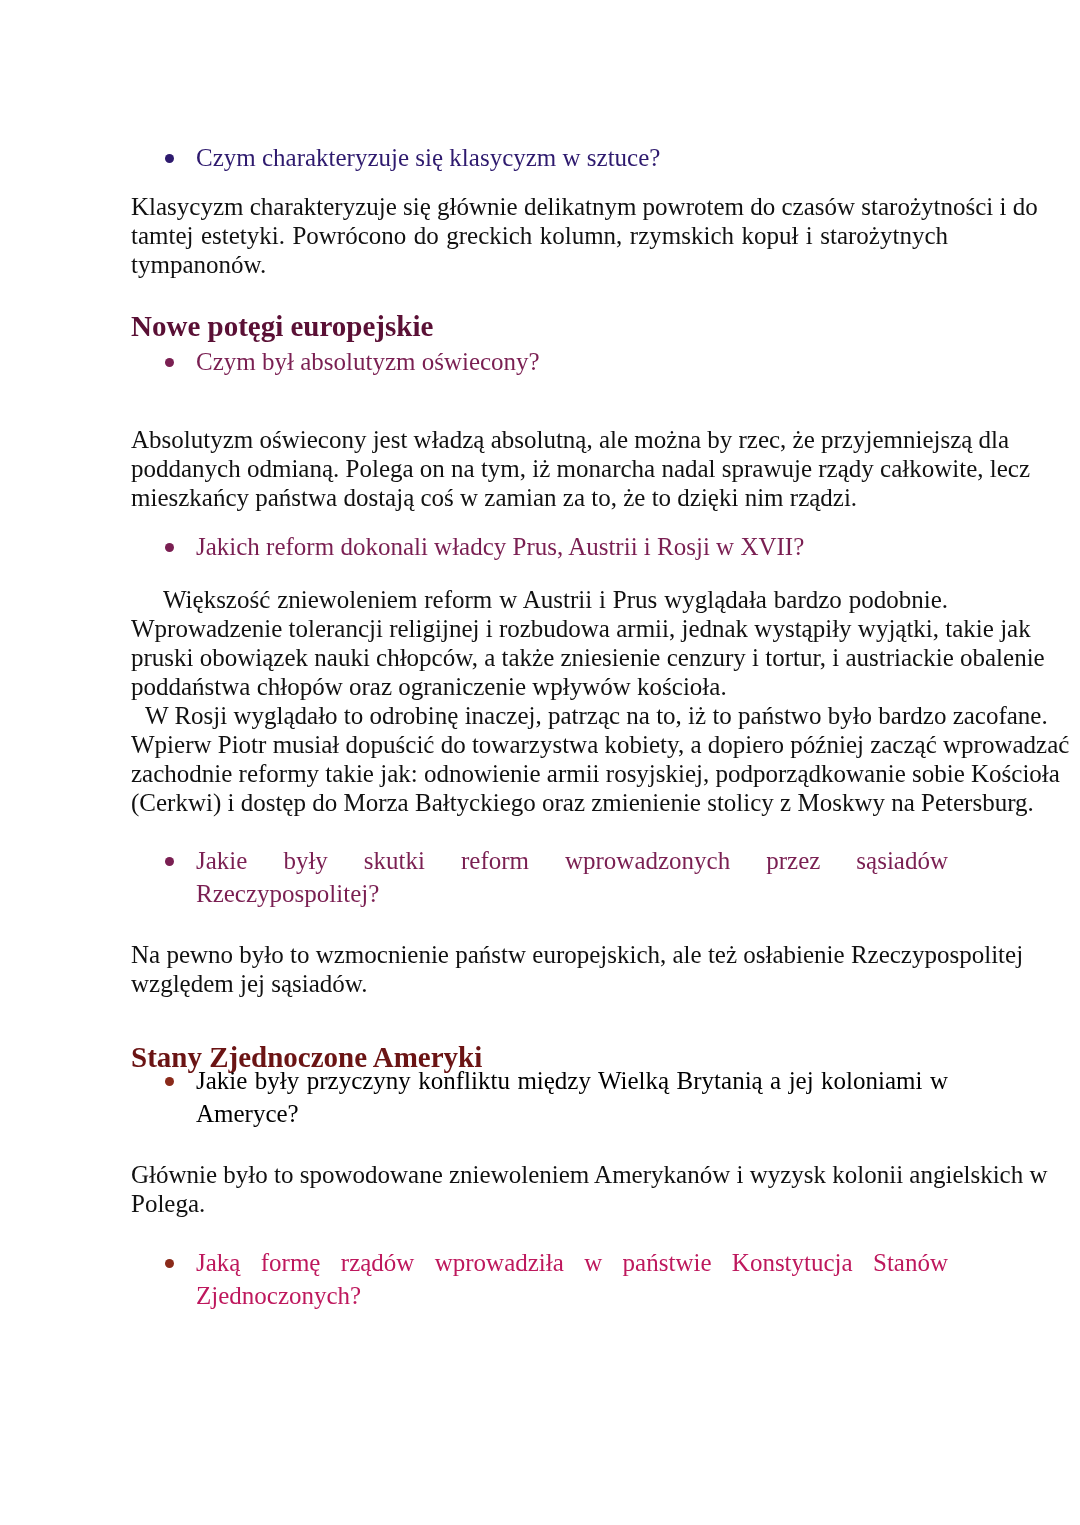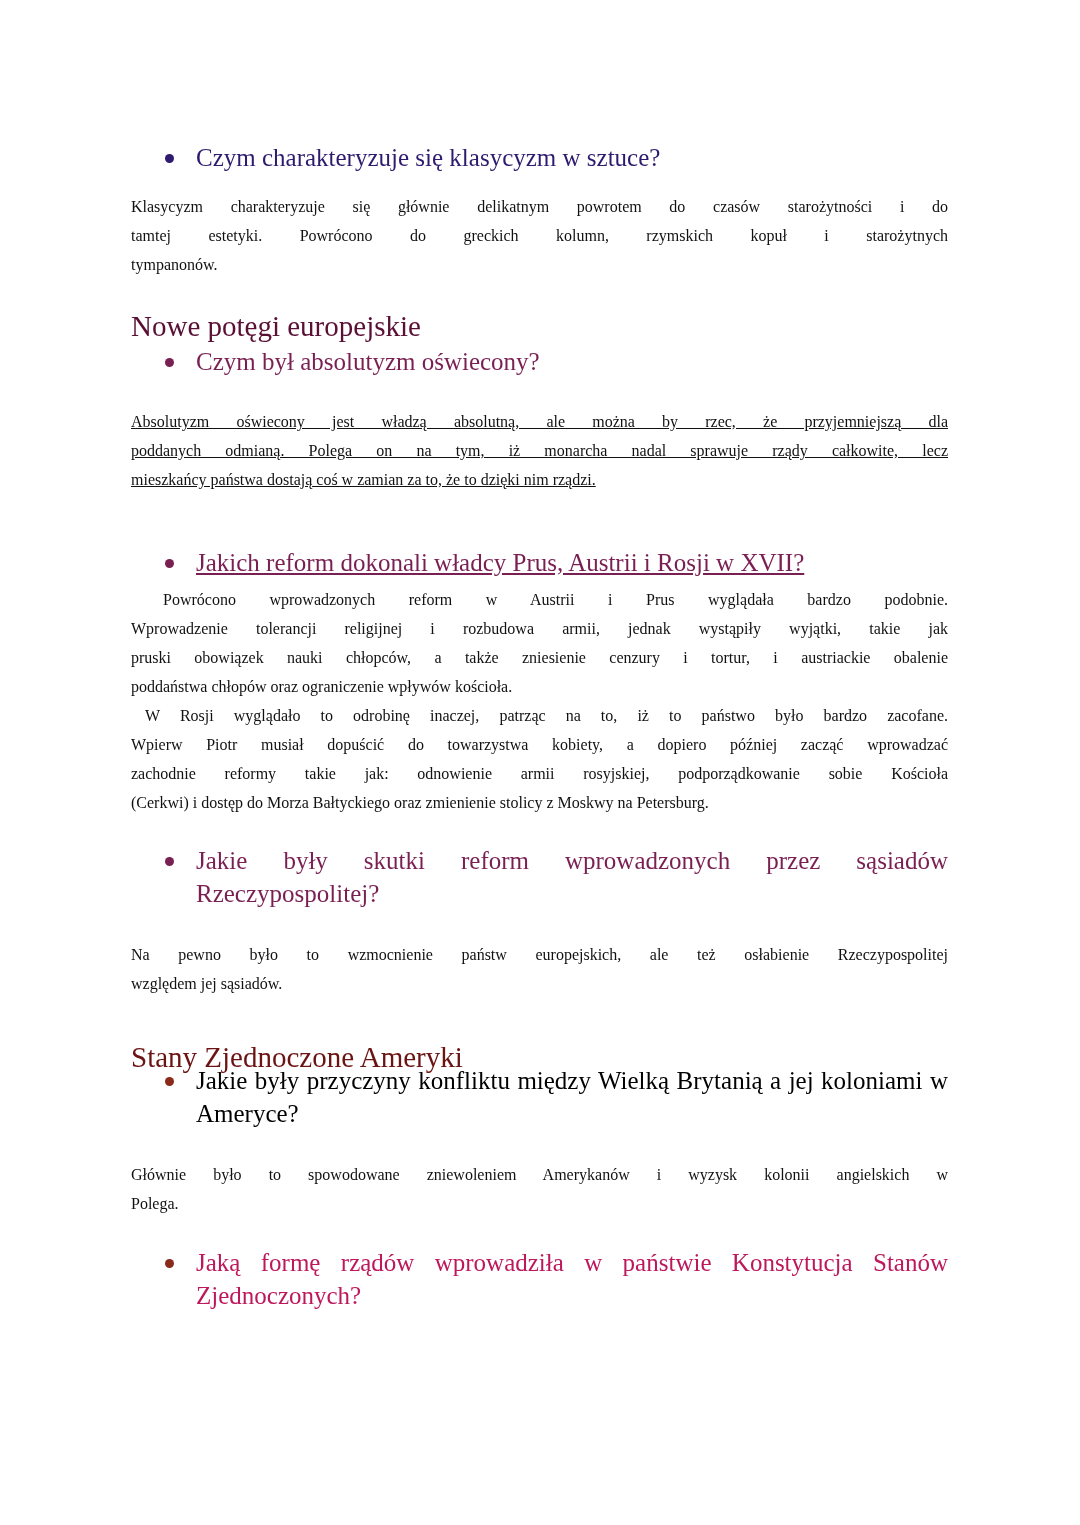--- a/index.html
+++ b/index.html
@@ -8,7 +8,7 @@
     .q { position: absolute; left: 0; width: 817px; font-size: 25px; line-height: 33px; }
     .q .bullet { position: absolute; left: 34px; top: 13px; width: 9px; height: 9px; border-radius: 50%; }
     .q .qtext { display: block; margin-left: 65px; text-align: justify; text-align-last: left; }
-    .p { position: absolute; left: 0; width: 817px; font-size: 16px; line-height: 29px; color: #111111; text-align: justify; margin: 0; }
+    .p { position: absolute; left: 0; width: 817px; font-size: 25px; line-height: 29px; color: #111111; text-align: justify; margin: 0; }
     .p .line { display: block; text-align: justify; text-align-last: justify; white-space: nowrap; }
     .p .line.last { text-align-last: left; }
     .h { position: absolute; left: 0; font-size: 29px; font-weight: normal; margin: 0; line-height: 36px; }

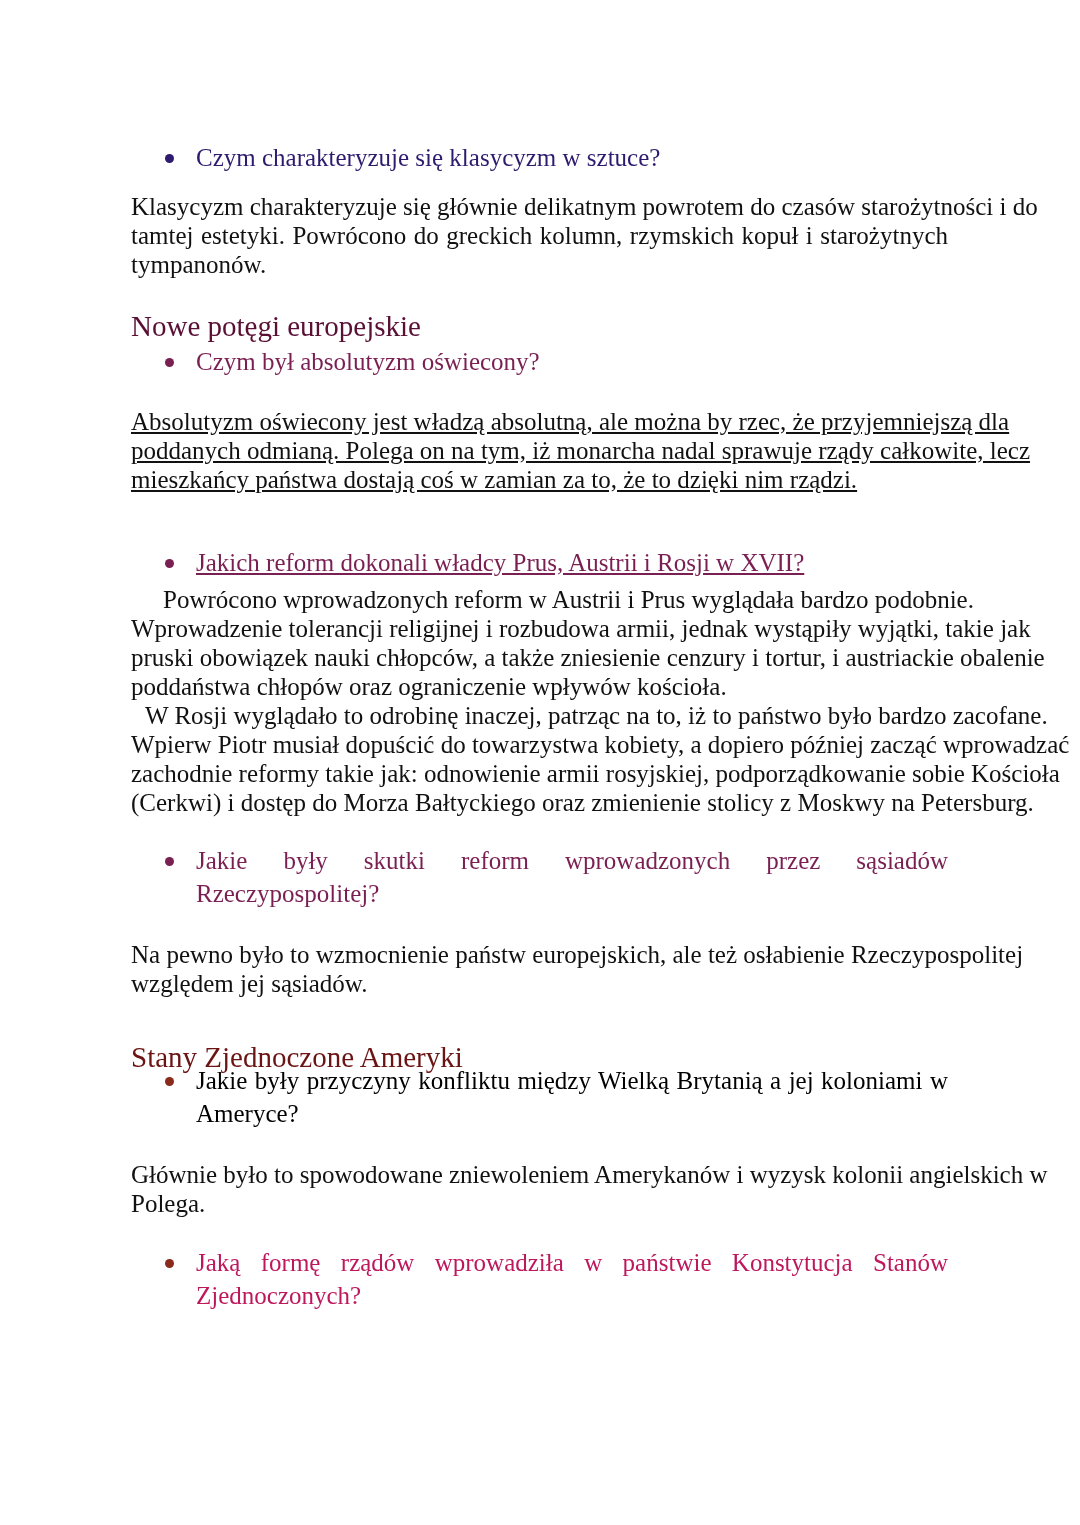--- a/index.html
+++ b/index.html
@@ -11,7 +11,7 @@
     .p { position: absolute; left: 0; width: 817px; font-size: 25px; line-height: 29px; color: #111111; text-align: justify; margin: 0; }
     .p .line { display: block; text-align: justify; text-align-last: justify; white-space: nowrap; }
     .p .line.last { text-align-last: left; }
-    .h { position: absolute; left: 0; font-size: 29px; font-weight: normal; margin: 0; line-height: 36px; }
+    .h { position: absolute; left: 0; font-size: 29px; font-weight: bold; margin: 0; line-height: 36px; }
   </style>
 </head>
 <body>

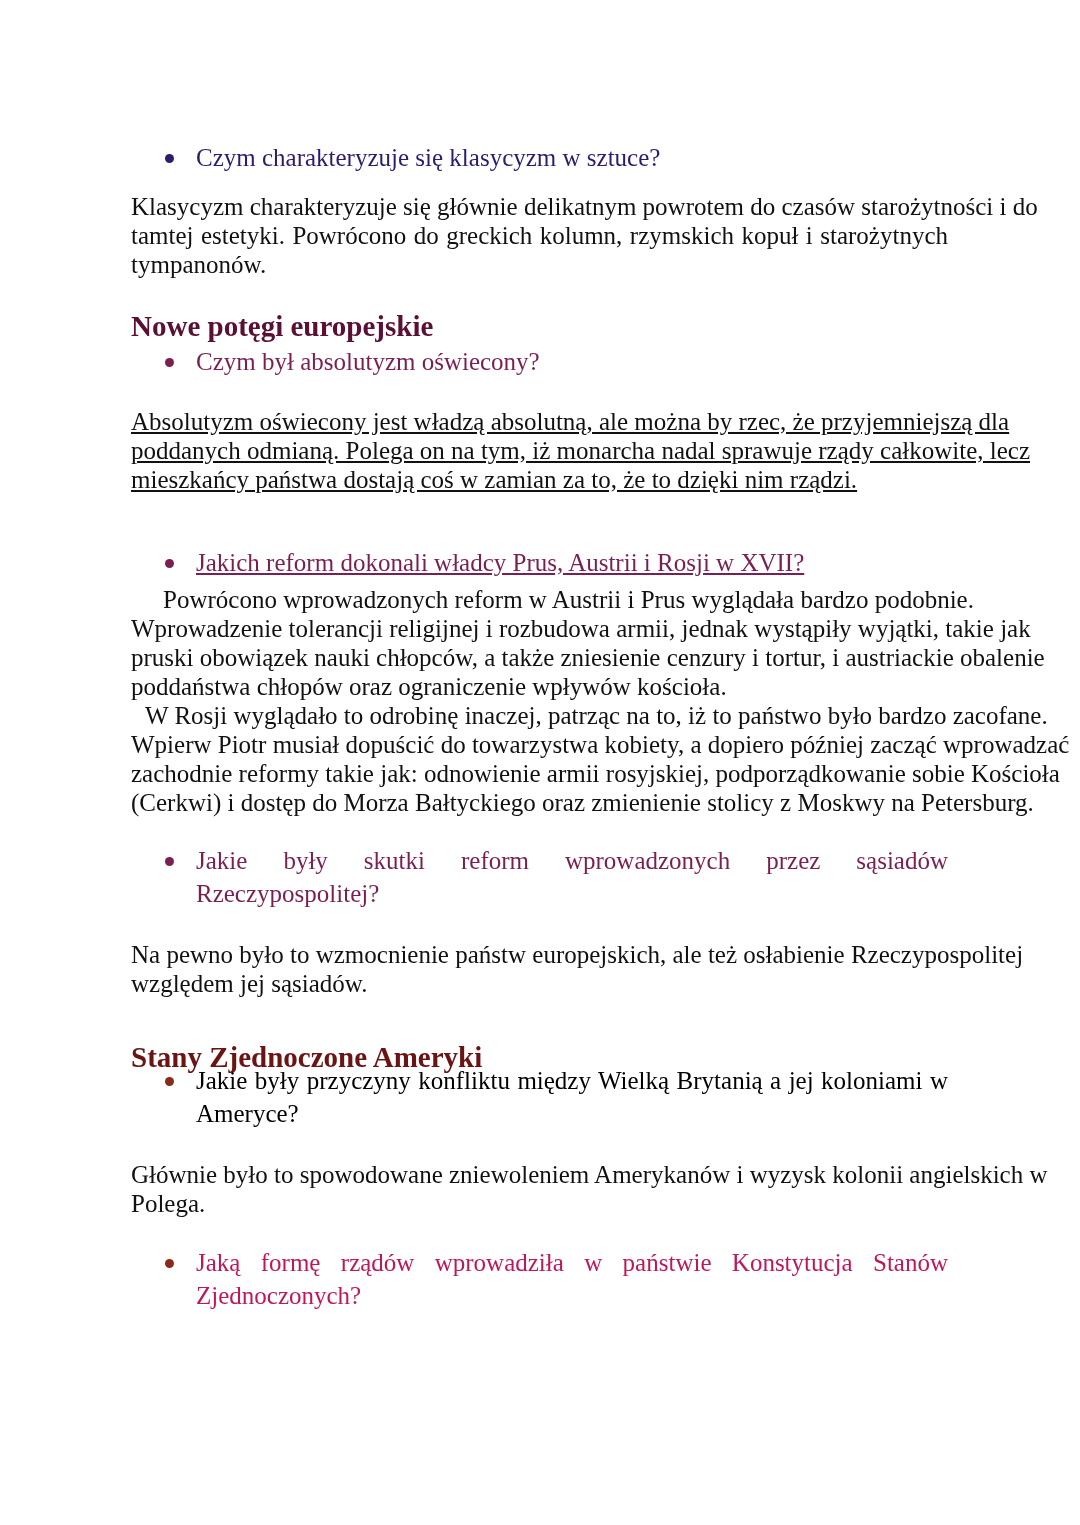--- a/index.html
+++ b/index.html
@@ -34,7 +34,7 @@
     <span class="bullet" style="background:#7a1f52;"></span>
     <span class="qtext">Czym był absolutyzm oświecony?</span>
   </div>
-  <div class="p" style="top:407px;text-decoration:underline;">
+  <div class="p" style="top:425px;">
     <span class="line">Absolutyzm oświecony jest władzą absolutną, ale można by rzec, że przyjemniejszą dla</span>
     <span class="line">poddanych odmianą. Polega on na tym, iż monarcha nadal sprawuje rządy całkowite, lecz</span>
     <span class="line last">mieszkańcy państwa dostają coś w zamian za to, że to dzięki nim rządzi.</span>

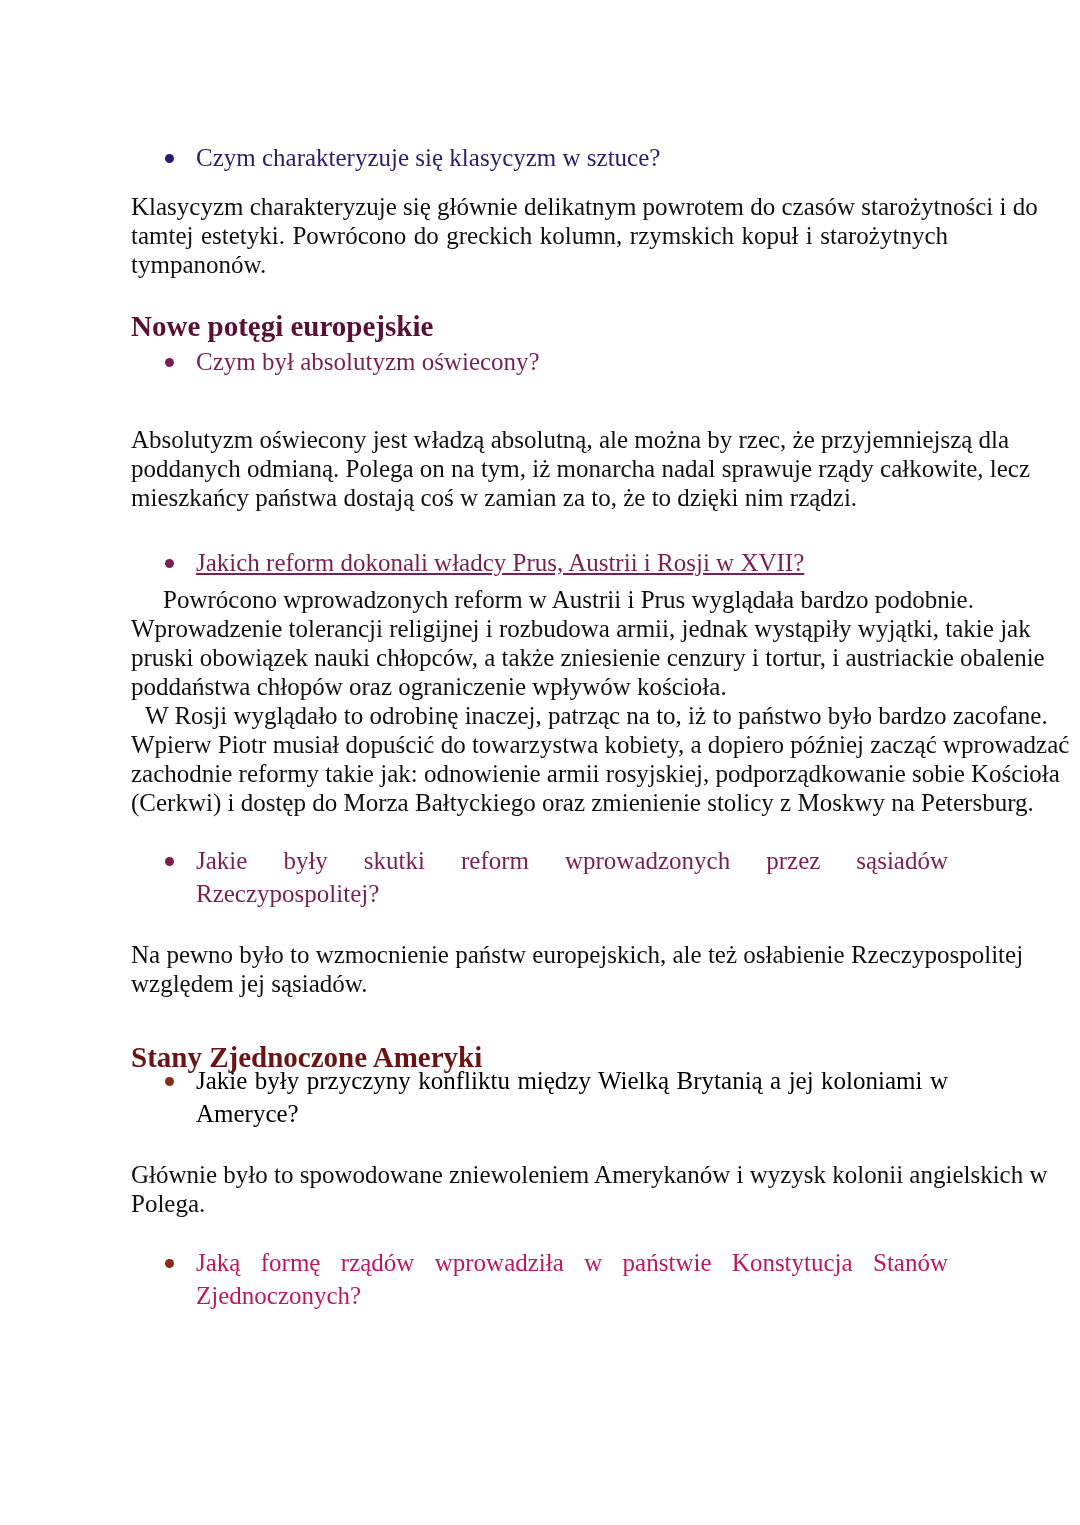--- a/index.html
+++ b/index.html
@@ -40,7 +40,7 @@
     <span class="line last">mieszkańcy państwa dostają coś w zamian za to, że to dzięki nim rządzi.</span>
   </div>
 
-  <div class="q" style="top:546px;color:#7a1f52;text-decoration:underline;">
+  <div class="q" style="top:530px;color:#7a1f52;">
     <span class="bullet" style="background:#7a1f52;"></span>
     <span class="qtext">Jakich reform dokonali władcy Prus, Austrii i Rosji w XVII?</span>
   </div>

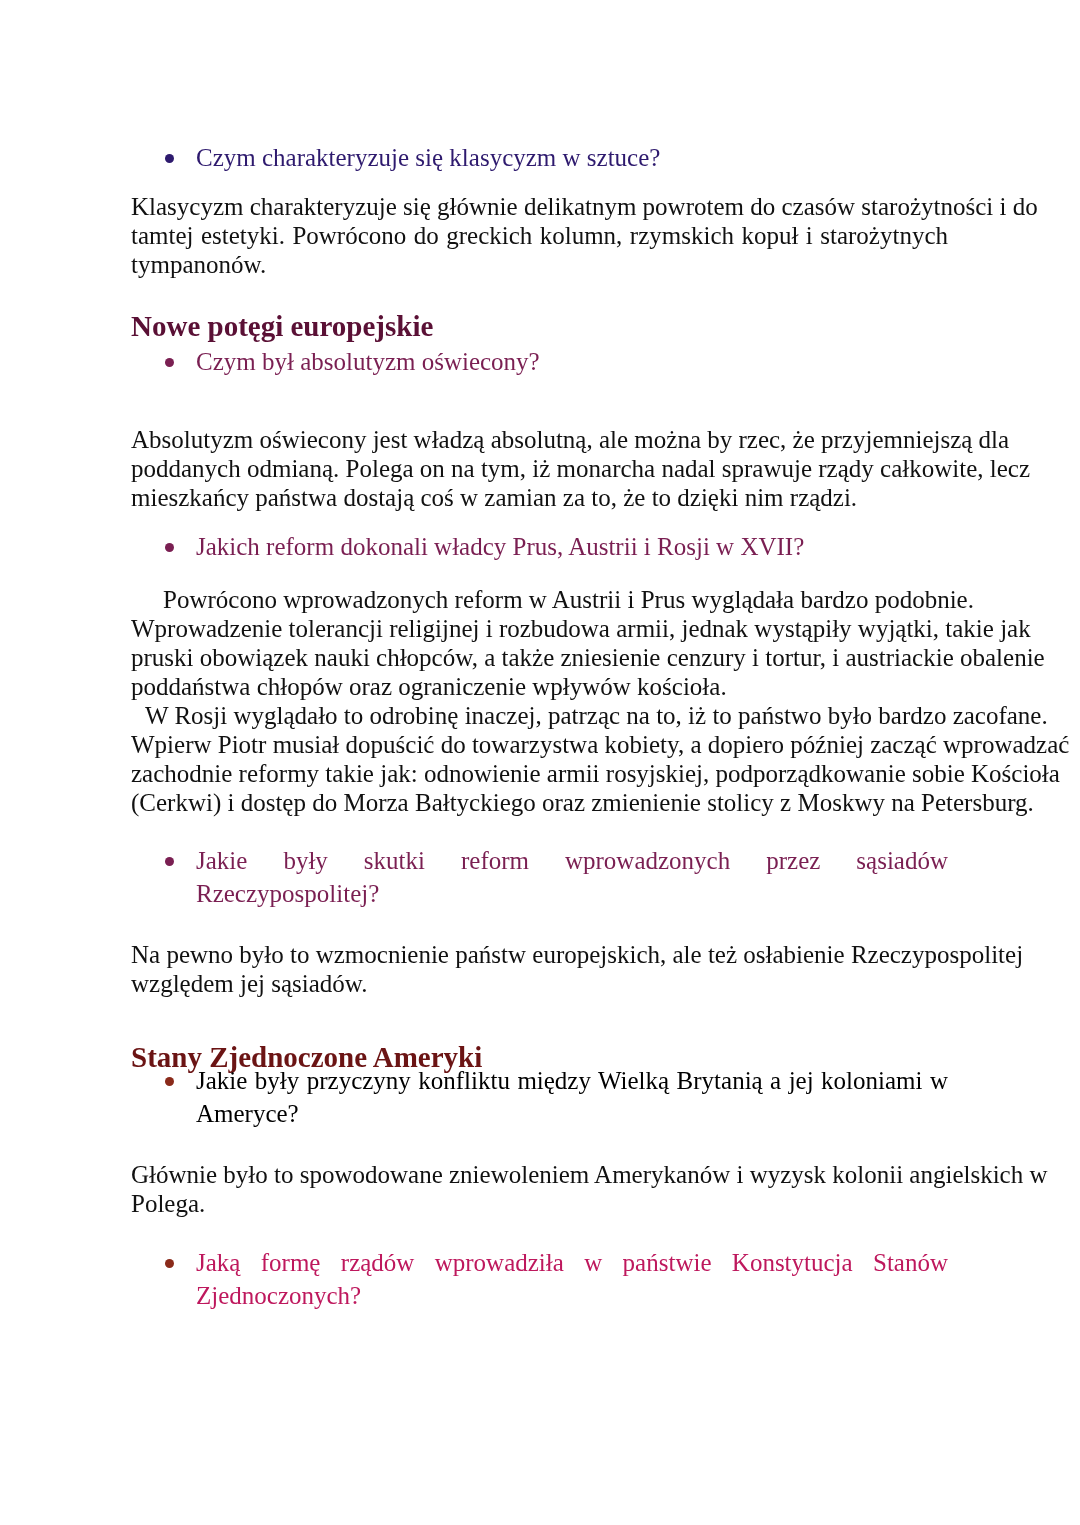--- a/index.html
+++ b/index.html
@@ -45,7 +45,7 @@
     <span class="qtext">Jakich reform dokonali władcy Prus, Austrii i Rosji w XVII?</span>
   </div>
   <div class="p" style="top:585px;">
-    <span class="line" style="padding-left:32px;">Powrócono wprowadzonych reform w Austrii i Prus wyglądała bardzo podobnie.</span>
+    <span class="line" style="padding-left:32px;">Większość zniewoleniem reform w Austrii i Prus wyglądała bardzo podobnie.</span>
     <span class="line">Wprowadzenie tolerancji religijnej i rozbudowa armii, jednak wystąpiły wyjątki, takie jak</span>
     <span class="line">pruski obowiązek nauki chłopców, a także zniesienie cenzury i tortur, i austriackie obalenie</span>
     <span class="line last">poddaństwa chłopów oraz ograniczenie wpływów kościoła.</span>

